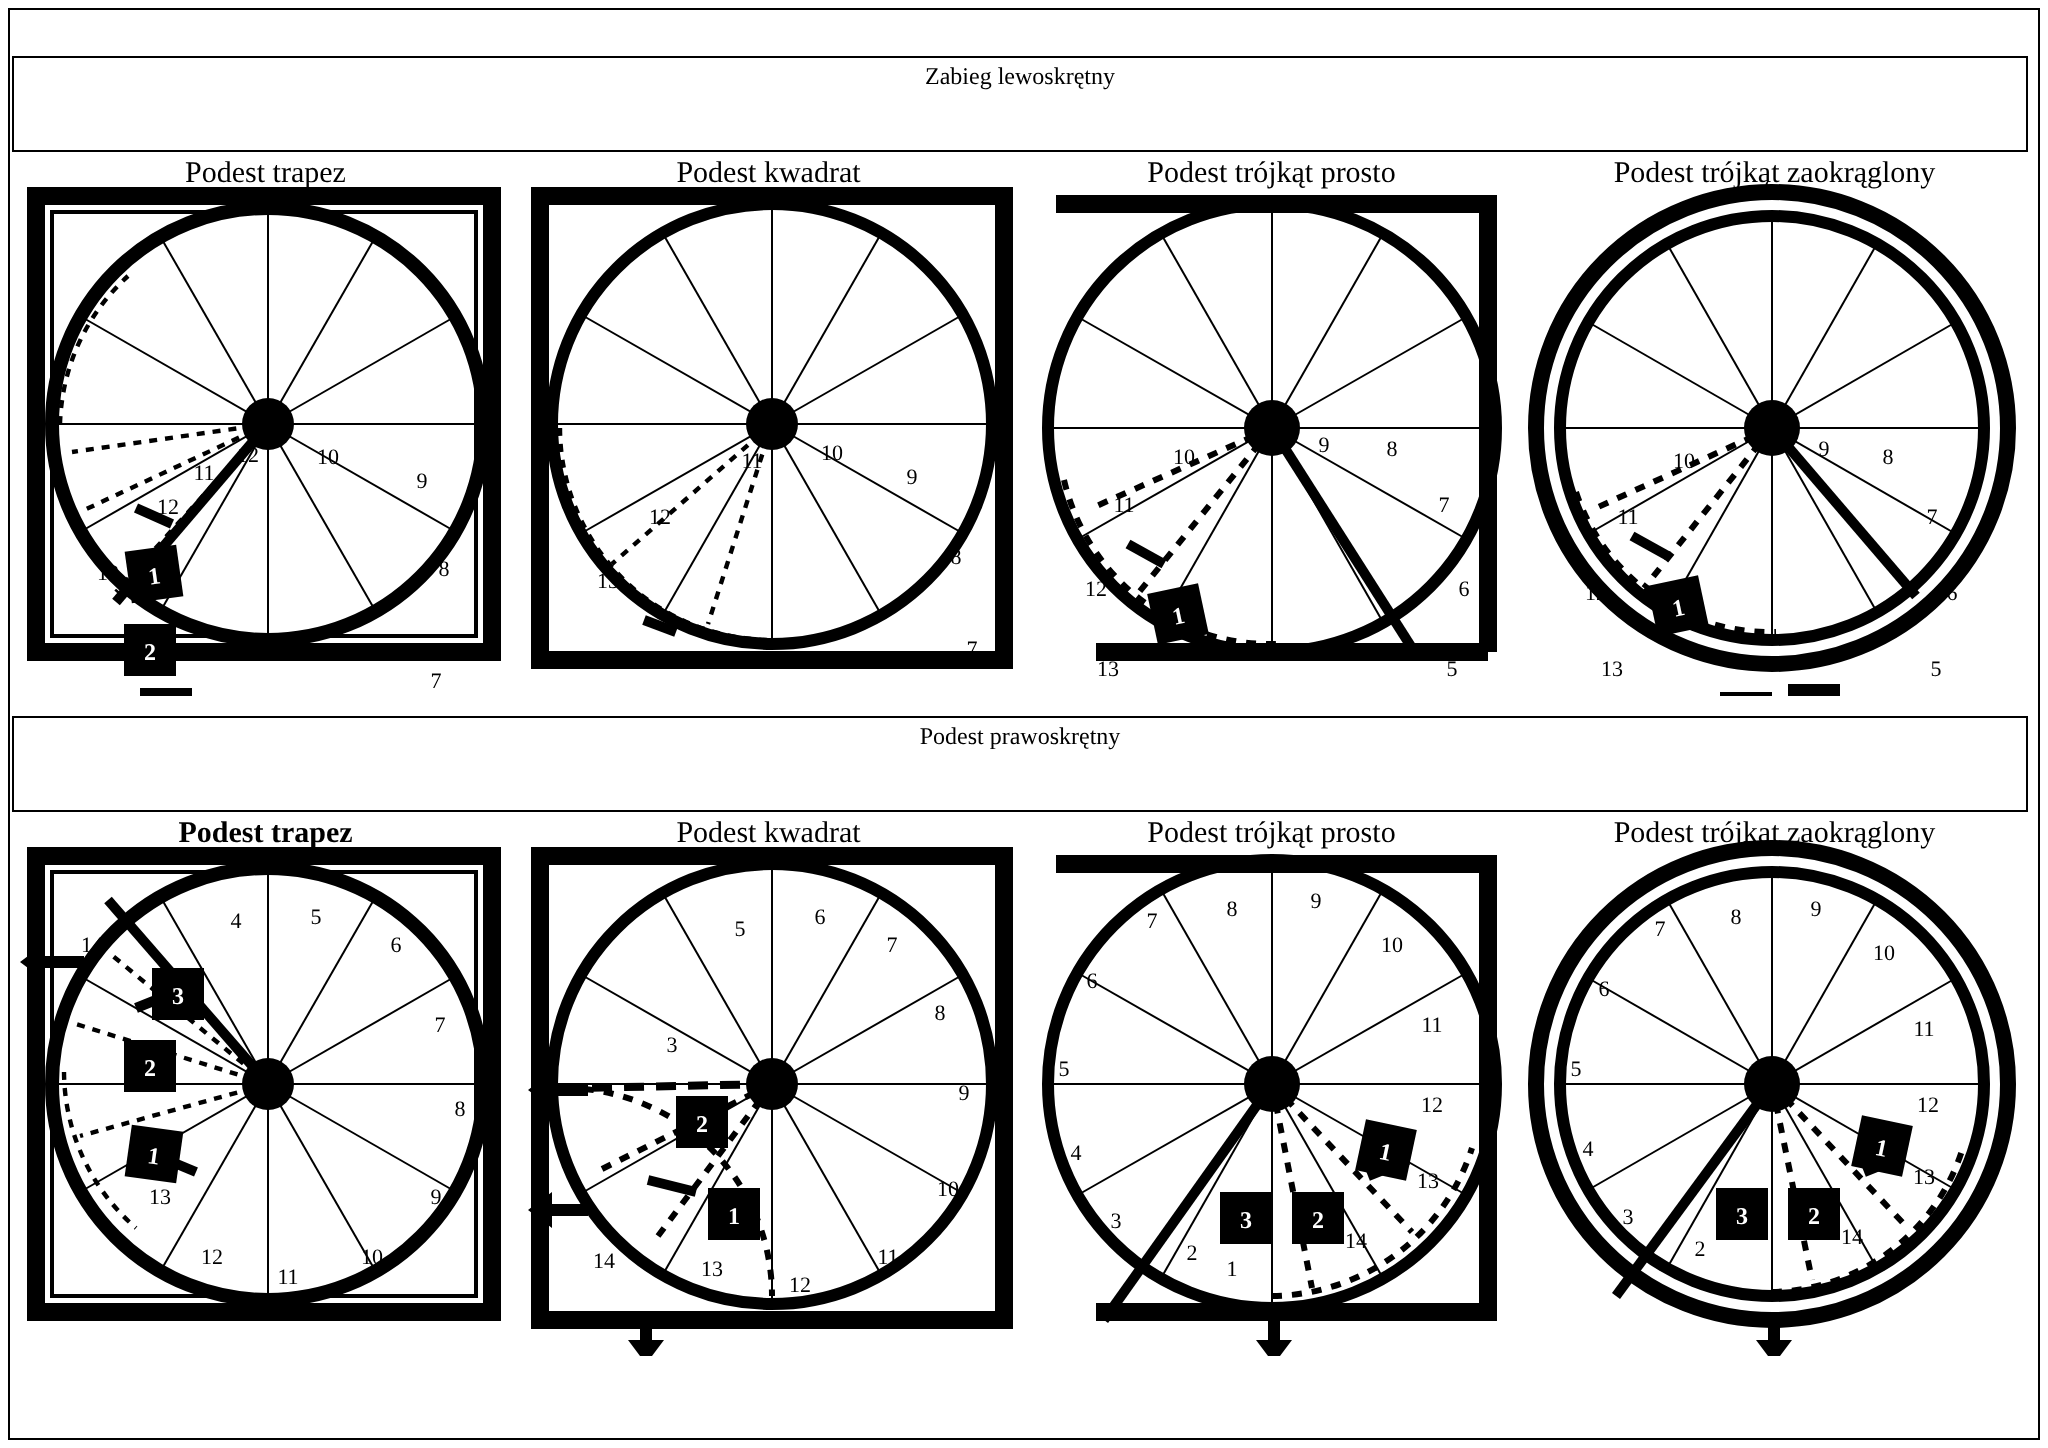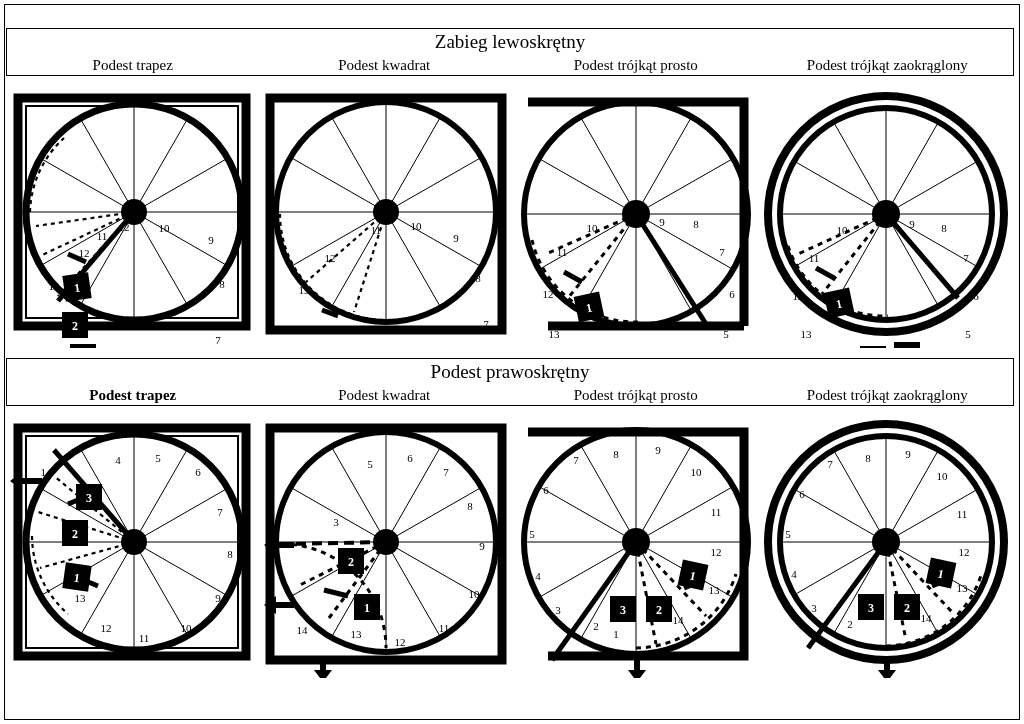--- a/index.html
+++ b/index.html
@@ -38,7 +38,7 @@
   }
   .banner-title {
     text-align: center;
-    font-size: 19px;
+    font-size: 12px;
     padding-top: 3px;
     line-height: 1.1;
   }

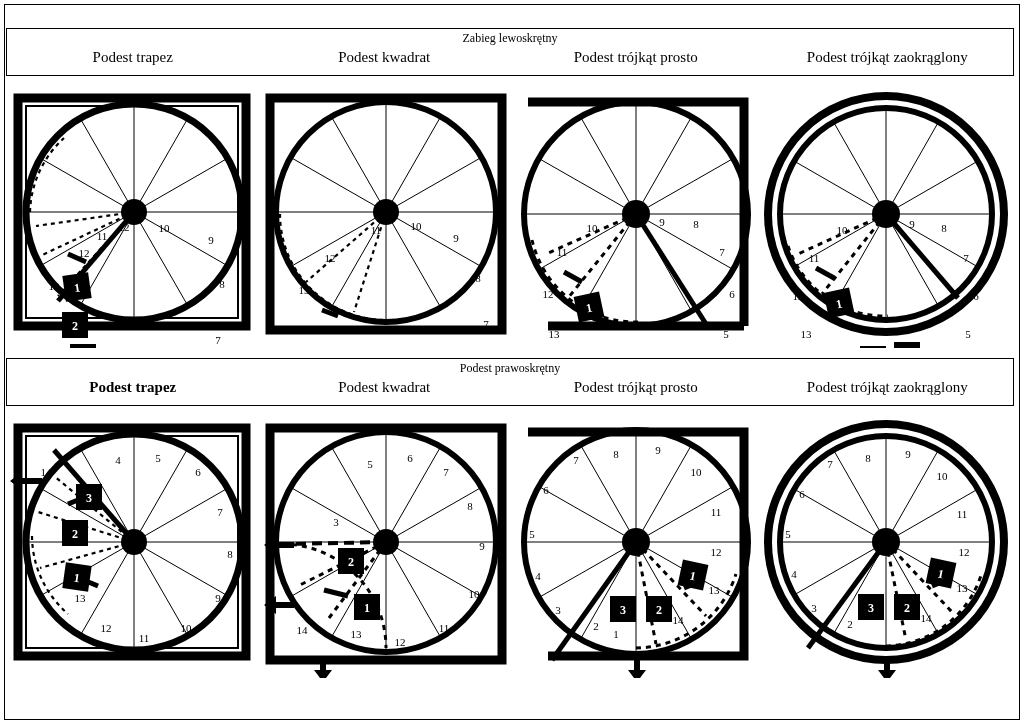--- a/index.html
+++ b/index.html
@@ -50,6 +50,7 @@
     flex: 1;
     text-align: center;
     font-size: 15px;
+    margin-top: 30px;
   }
   .banner-col.bold { font-weight: bold; }
 

